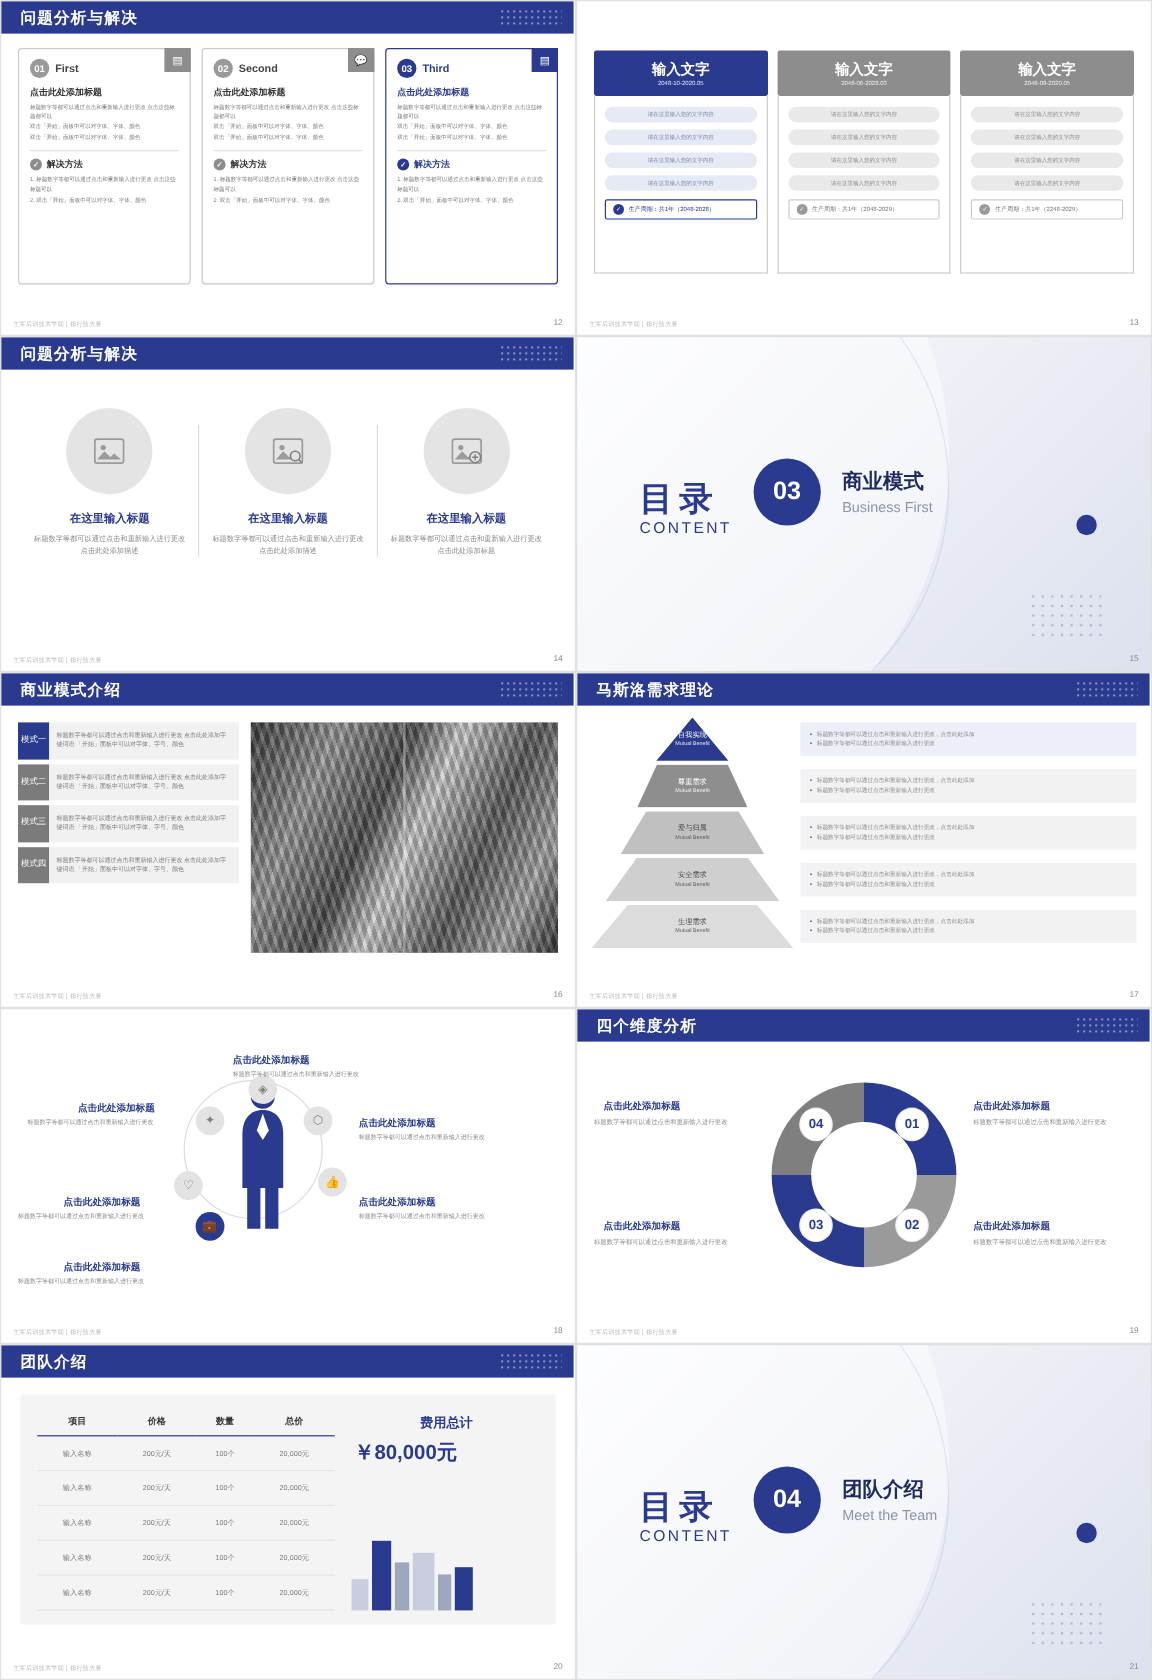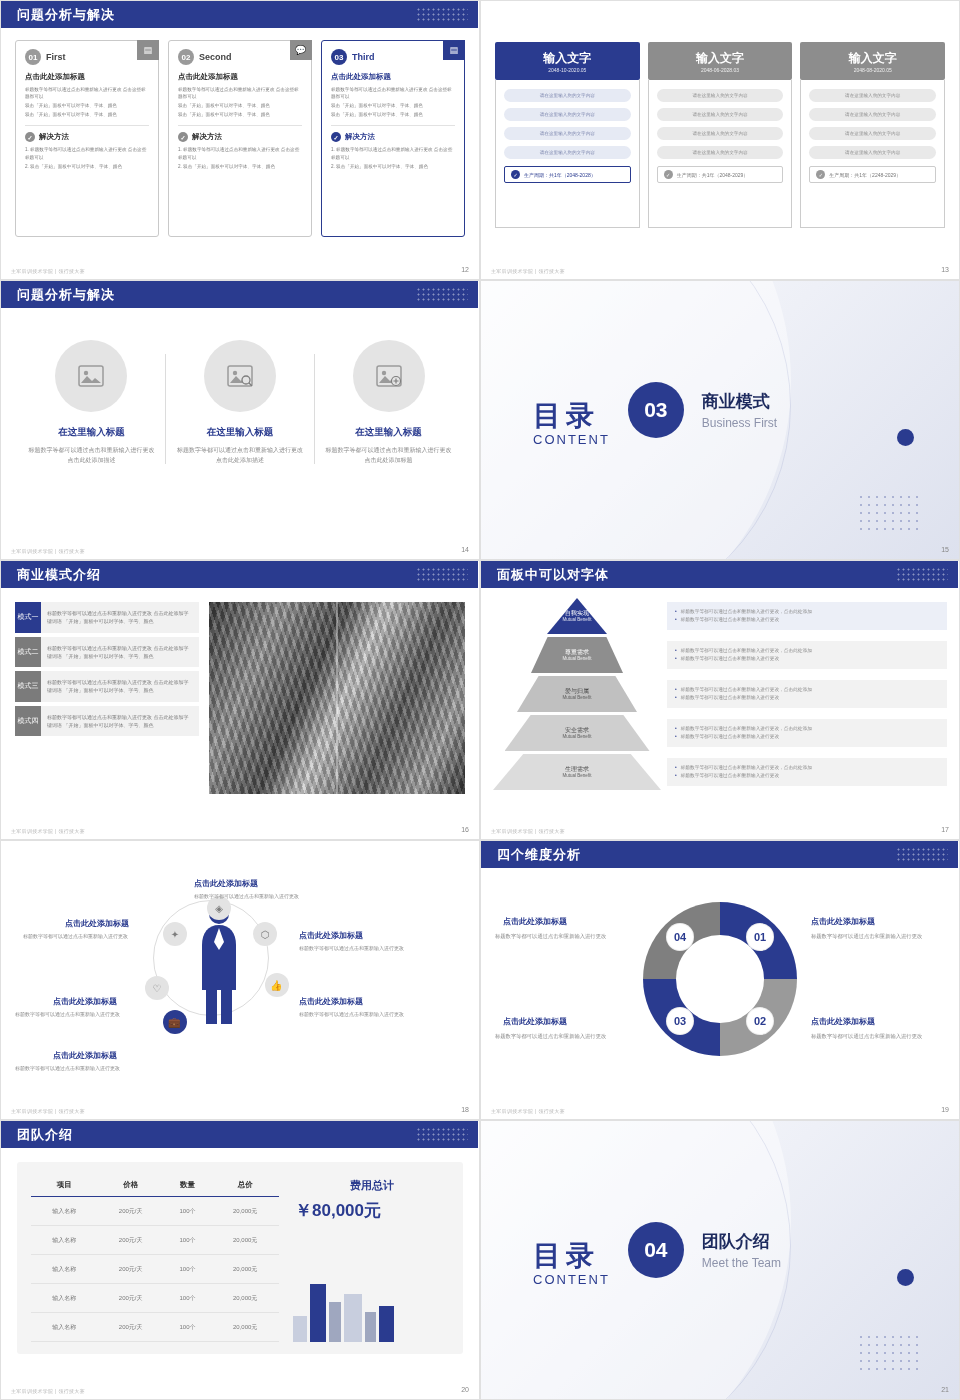--- a/index.html
+++ b/index.html
@@ -518,7 +518,7 @@
 
   <div class="slide">
     <div class="hdr">
-      <span>面板中可以对字体</span>
+      <span>马斯洛需求理论</span>
       <span class="dots"></span>
     </div>
     <div class="body">

